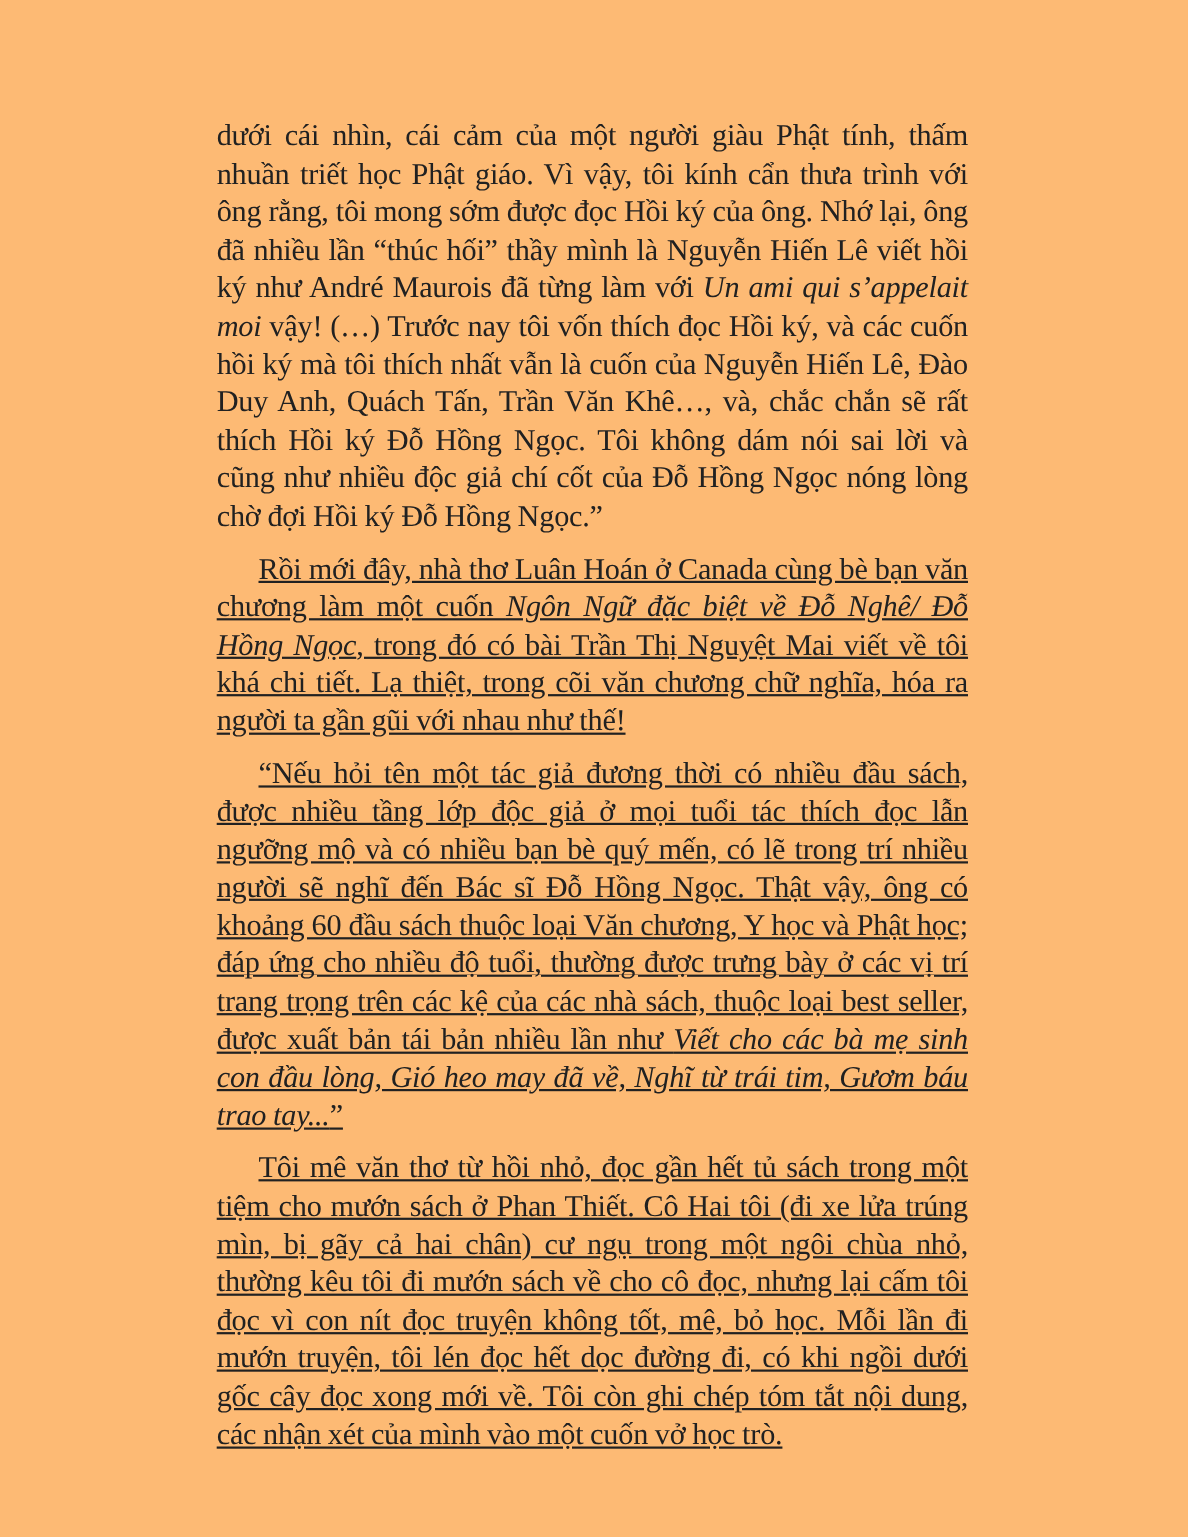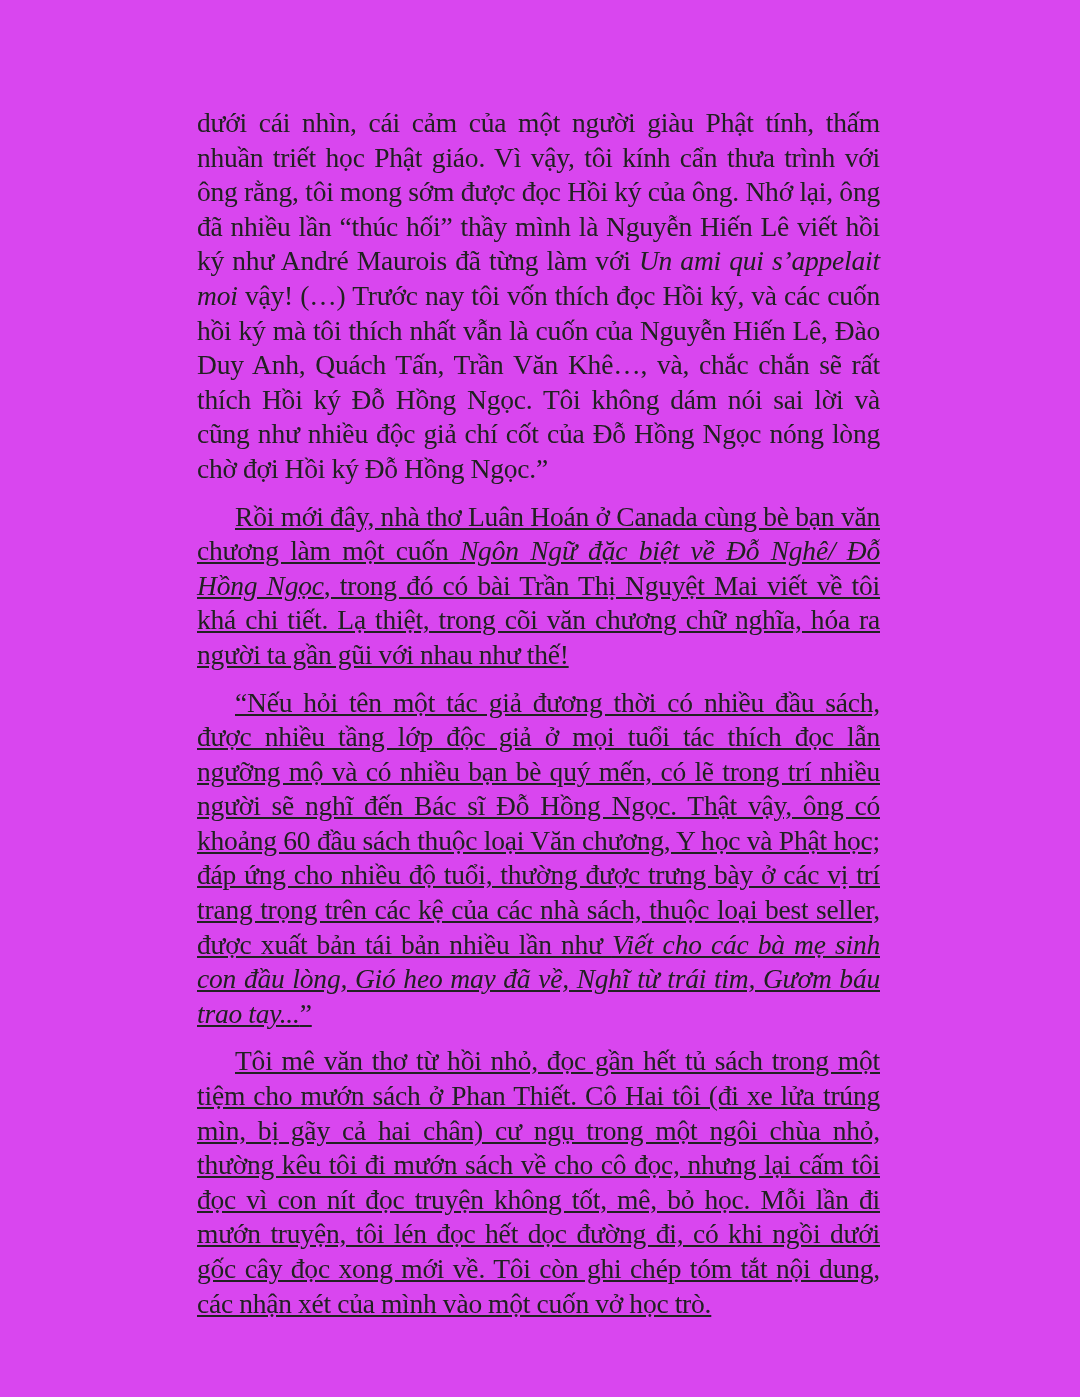--- a/index.html
+++ b/index.html
@@ -70,7 +70,7 @@
 </head>
 <body>
 
-<div class="page" style="background: #d946ef;">
+<div class="page" style="background: #fdba74;">
   <div class="text-block" id="text-block">
       <p class="body-par" style="color: rgb(33, 33, 33);"><span>dưới cái nhìn, cái cảm của một người giàu Phật tính, thấm nhuần triết học  Phật giáo. Vì vậy, tôi kính cẩn thưa trình với ông rằng, tôi mong sớm được đọc Hồi ký của ông. Nhớ lại, ông đã nhiều lần “thúc hối” thầy mình là Nguyễn Hiến Lê viết hồi ký như André Maurois đã từng làm với </span><em>Un ami qui s’appelait moi</em><span> vậy! (…) Trước nay tôi vốn thích đọc Hồi ký, và các cuốn hồi ký mà tôi thích nhất vẫn là cuốn của Nguyễn Hiến Lê, Đào Duy Anh, Quách Tấn, Trần Văn Khê…, và, chắc chắn sẽ rất thích Hồi ký Đỗ Hồng Ngọc. Tôi không dám nói sai lời và cũng như nhiều độc giả chí cốt của Đỗ Hồng Ngọc nóng lòng chờ đợi Hồi ký Đỗ Hồng Ngọc.”</span></p>
       <p class="body-par indent" style="color: rgb(33, 33, 33);"><span>Rồi mới đây, nhà thơ Luân Hoán ở Canada cùng bè bạn văn chương làm một cuốn </span><em>Ngôn Ngữ đặc biệt về Đỗ Nghê/ Đỗ Hồng Ngọc</em><span>, trong đó có bài Trần Thị Nguyệt Mai viết về tôi khá chi tiết. Lạ thiệt, trong cõi văn chương chữ nghĩa, hóa ra người ta gần gũi với nhau như thế!</span></p>

